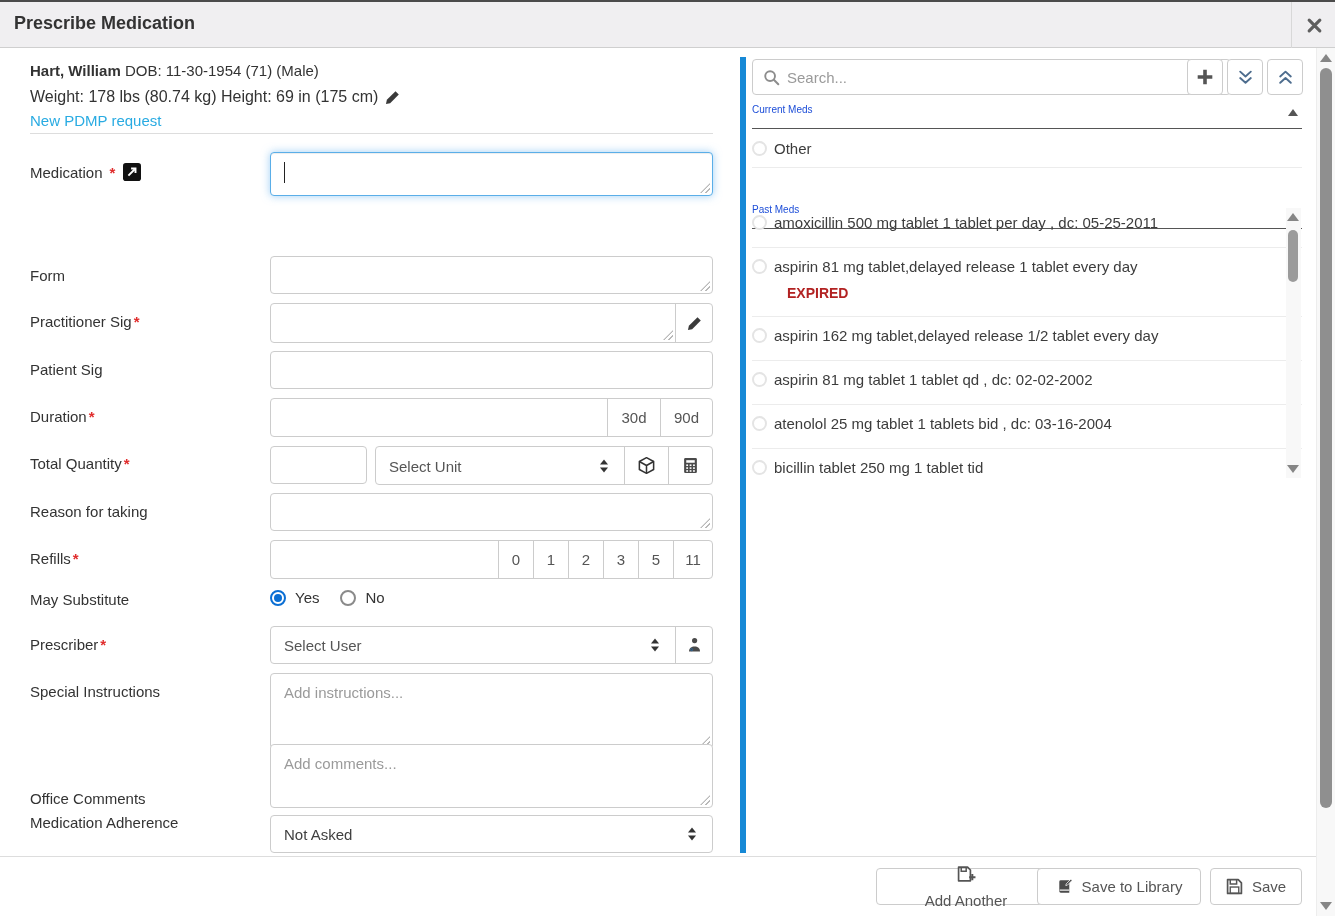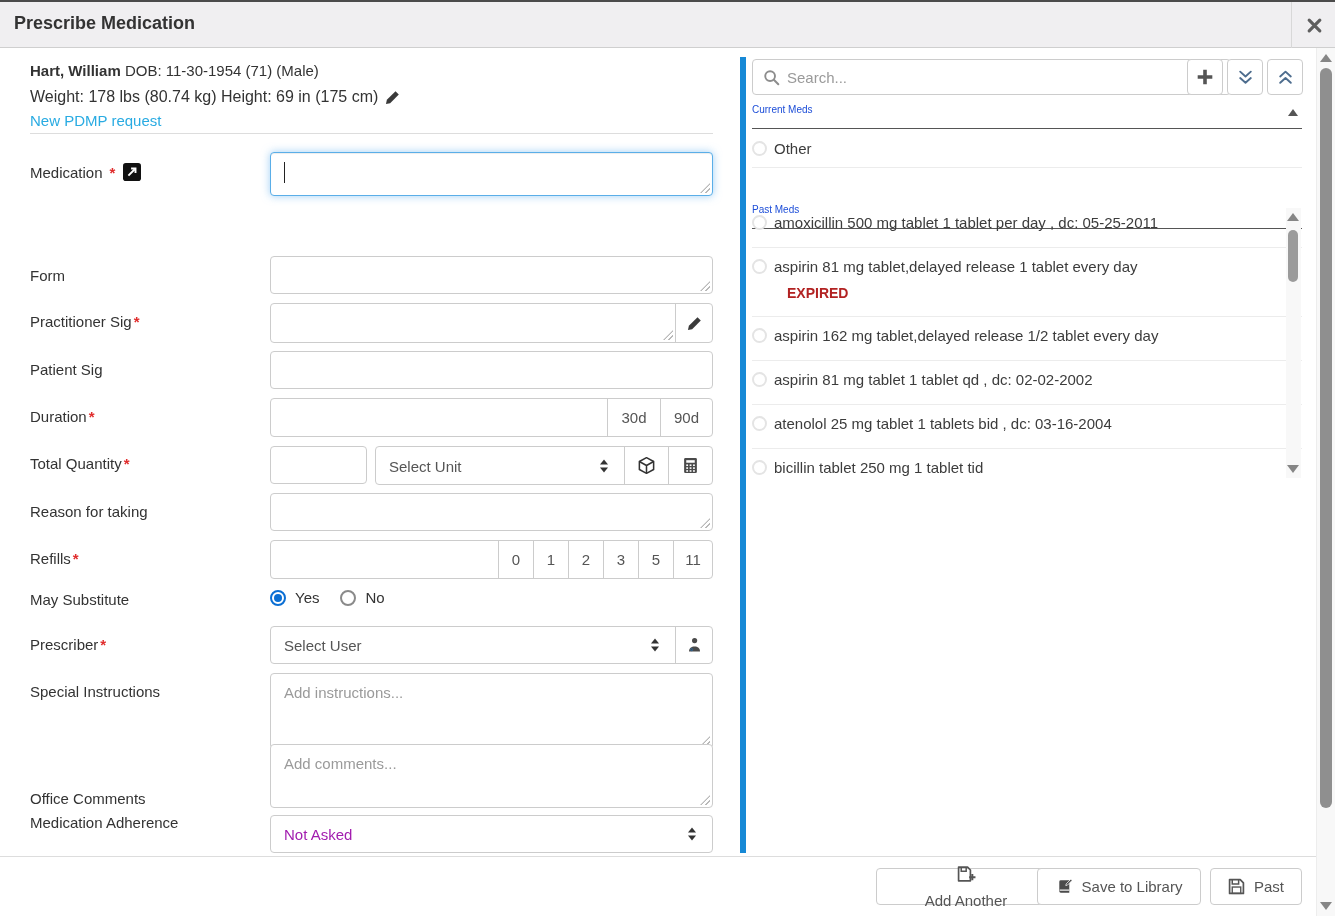--- a/index.html
+++ b/index.html
@@ -238,7 +238,7 @@
 
   <div class="abs label" style="left:30px;top:814px;">Medication Adherence</div>
   <div class="box" style="left:270px;top:815px;width:443px;height:38px;">
-    <span class="selecttext" style="color:#a21caf;">Not Asked</span>
+    <span class="selecttext" style="color:#404040;">Not Asked</span>
     <span class="sortcaret">
       <svg width="12" height="16" viewBox="0 0 12 16">
           <path d="M6 1.5l4 5H2z" fill="#333"></path>

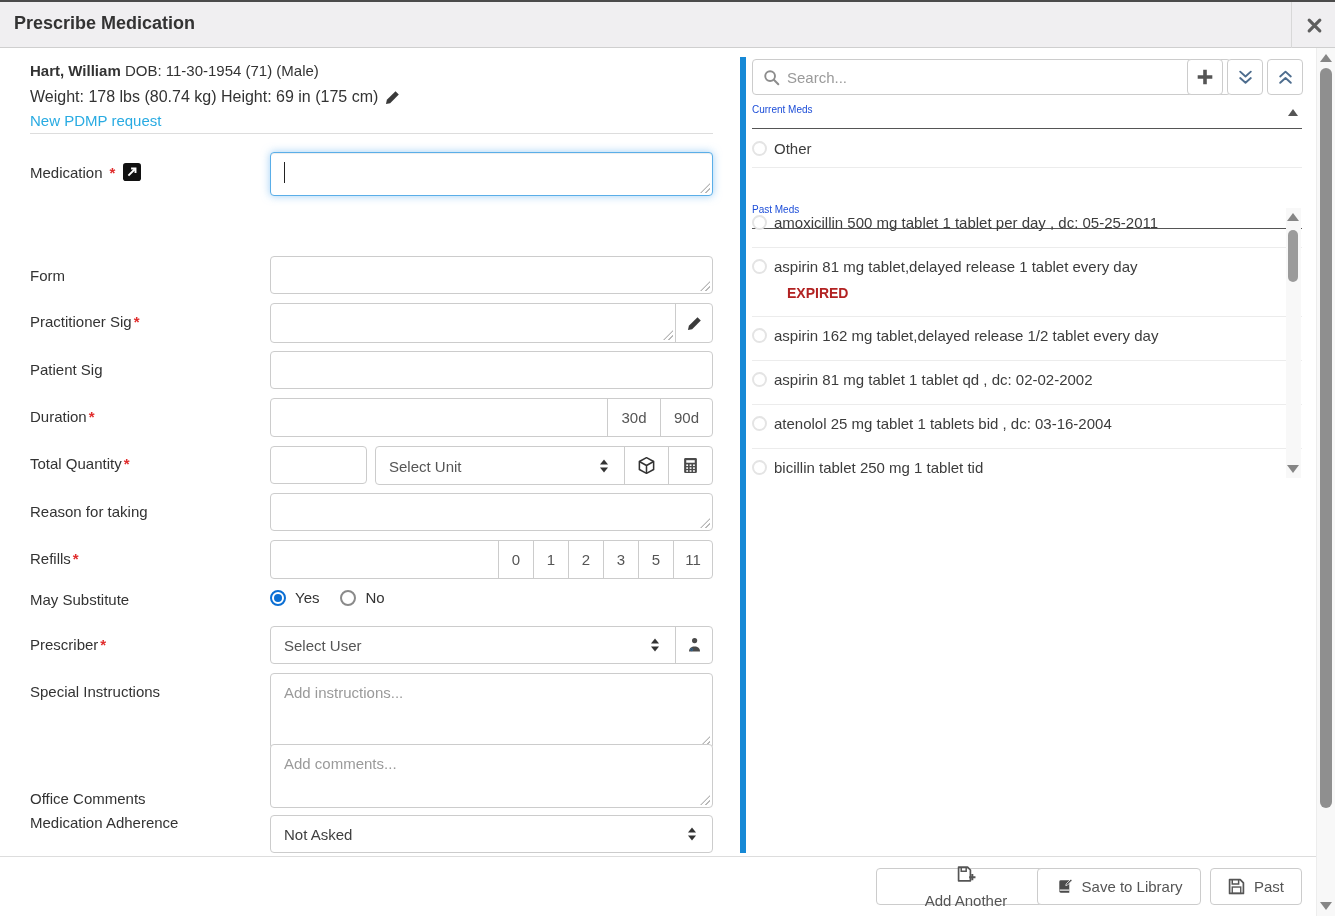--- a/index.html
+++ b/index.html
@@ -372,7 +372,7 @@
           <rect x="4" y="8.5" width="8" height="6" fill="none" stroke="#555" stroke-width="1.3"></rect>
         </svg>
     </span>
-    <span>Past</span>
+    <span>Save</span>
   </div>
 
   <div class="abs sb-track" style="left:1316px;top:48px;width:19px;height:868px;border-left:1px solid #ededed;">

